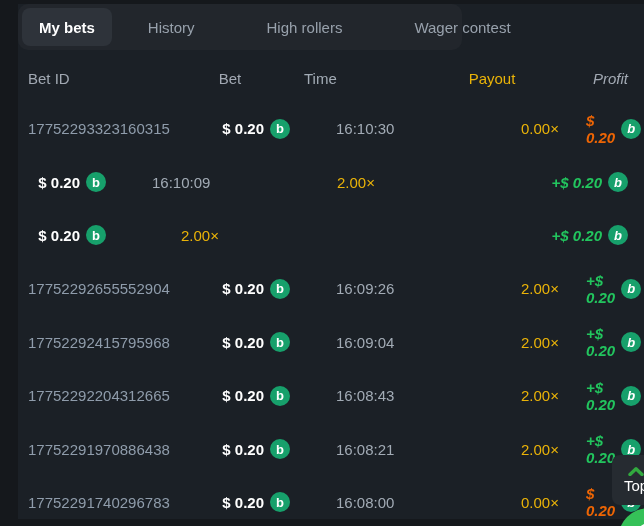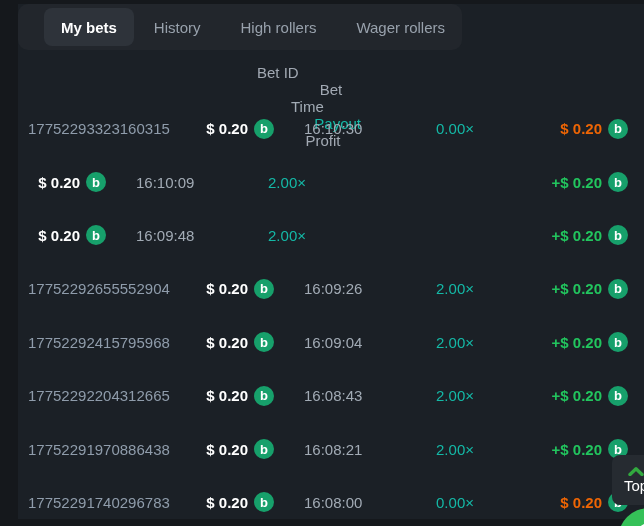--- a/index.html
+++ b/index.html
@@ -42,7 +42,7 @@
     border-radius: 8px;
     color: #ffffff;
     font-weight: bold;
-    margin-left: 26px;
+    margin-left: 4px;
     padding: 0 17px;
   }
   

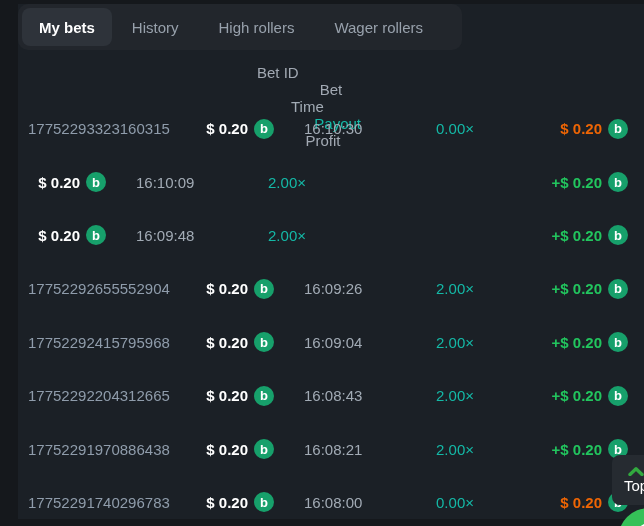--- a/index.html
+++ b/index.html
@@ -30,7 +30,7 @@
   .tab {
     font-size: 15px;
     color: #98a1ac;
-    padding: 0 20px;
+    padding: 0 36px;
     height: 38px;
     display: flex;
     align-items: center;

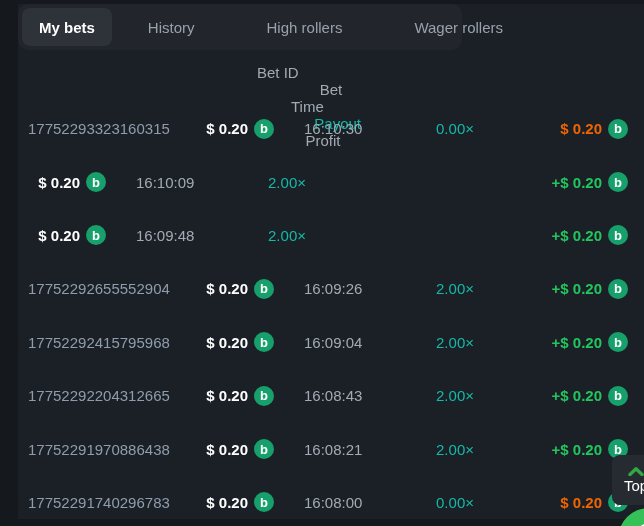--- a/index.html
+++ b/index.html
@@ -164,7 +164,7 @@
     <div class="tab active">My bets</div>
     <div class="tab">History</div>
     <div class="tab">High rollers</div>
-    <div class="tab">Wager rollers</div>
+    <div class="tab">Wager contest</div>
   </div>
 
   <div class="thead">

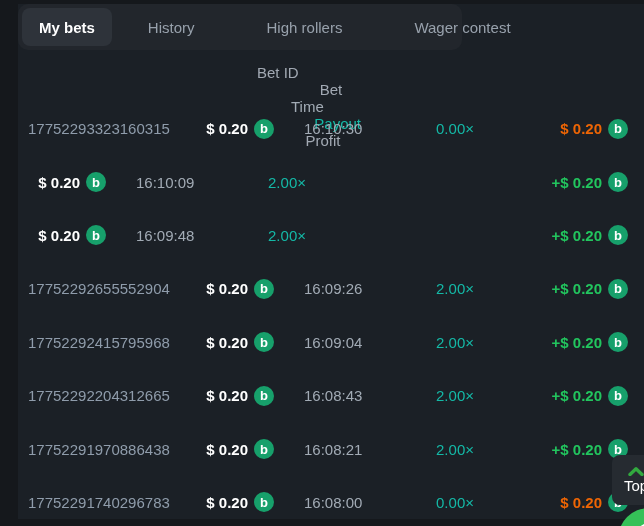--- a/index.html
+++ b/index.html
@@ -54,7 +54,6 @@
     margin-top: 46px;
     color: #a2a9b3;
     font-size: 15px;
-    flex-direction: column;
   }
   .rows { padding-top: 10px; }
   .row {

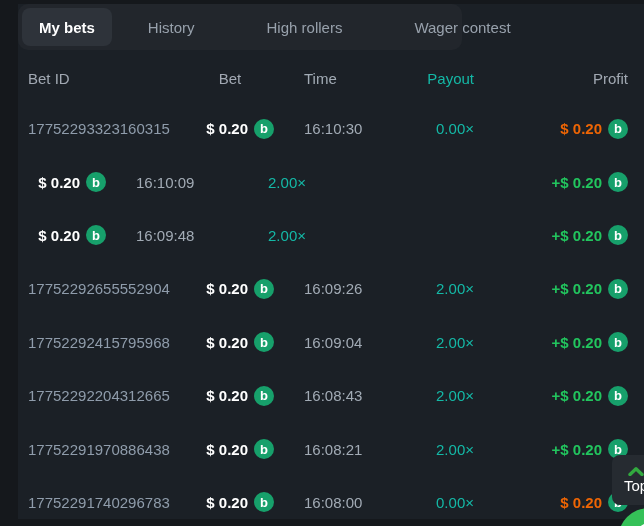--- a/index.html
+++ b/index.html
@@ -92,8 +92,9 @@
   .c-payout {
     width: 60px;
     flex: none;
-    text-align: right;
-    color: #14b8a6;
+    text-align: center;
+    color: #eab308;
+    margin-left: 48px;
   }
   .c-profit {
     flex: 1;

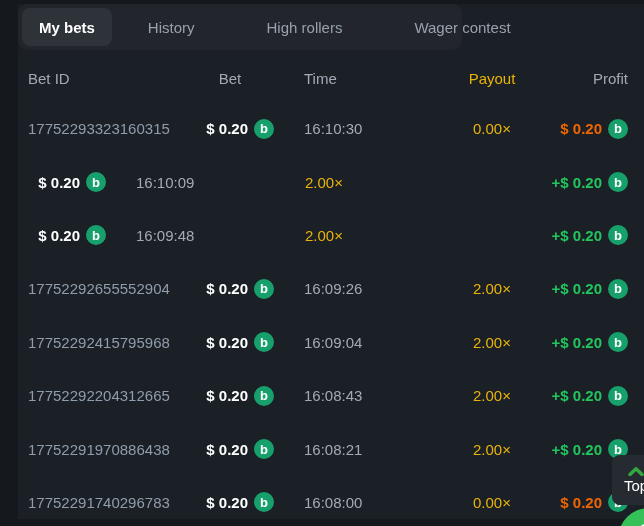--- a/index.html
+++ b/index.html
@@ -104,6 +104,7 @@
     gap: 6px;
     padding-right: 16px;
     font-weight: bold;
+    font-style: italic;
   }
   .thead .c-profit { font-weight: normal; color: #a2a9b3; }
   .c-profit[data-status="win"]  .pval { color: #22c55e; }

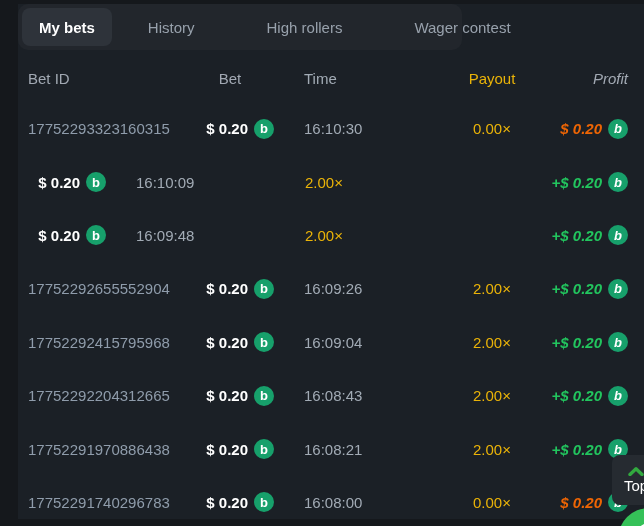--- a/index.html
+++ b/index.html
@@ -61,6 +61,7 @@
     align-items: center;
     height: 53.4px;
     font-size: 15px;
+    gap: 16px;
   }
   .c-id {
     width: 168px;

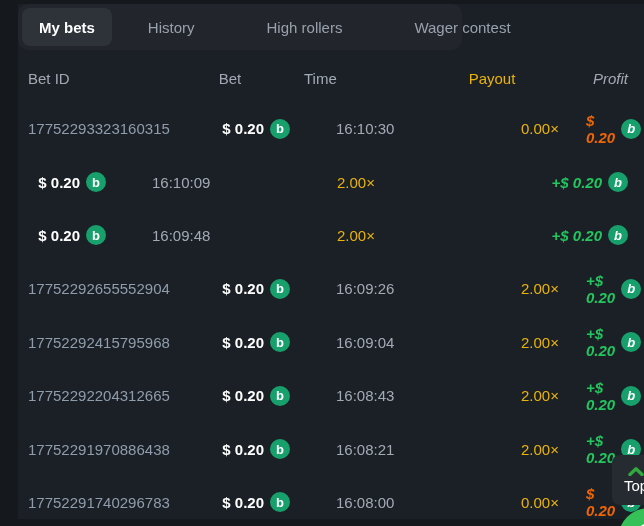--- a/index.html
+++ b/index.html
@@ -211,7 +211,6 @@
         <span>$ 0.20</span>
         <span class="coin">b</span>
       </div>
-      <div class="c-time">16:09:48</div>
       <div class="c-payout">2.00×</div>
       <div class="c-profit" data-status="win">
         <span class="pval">+$ 0.20</span>

